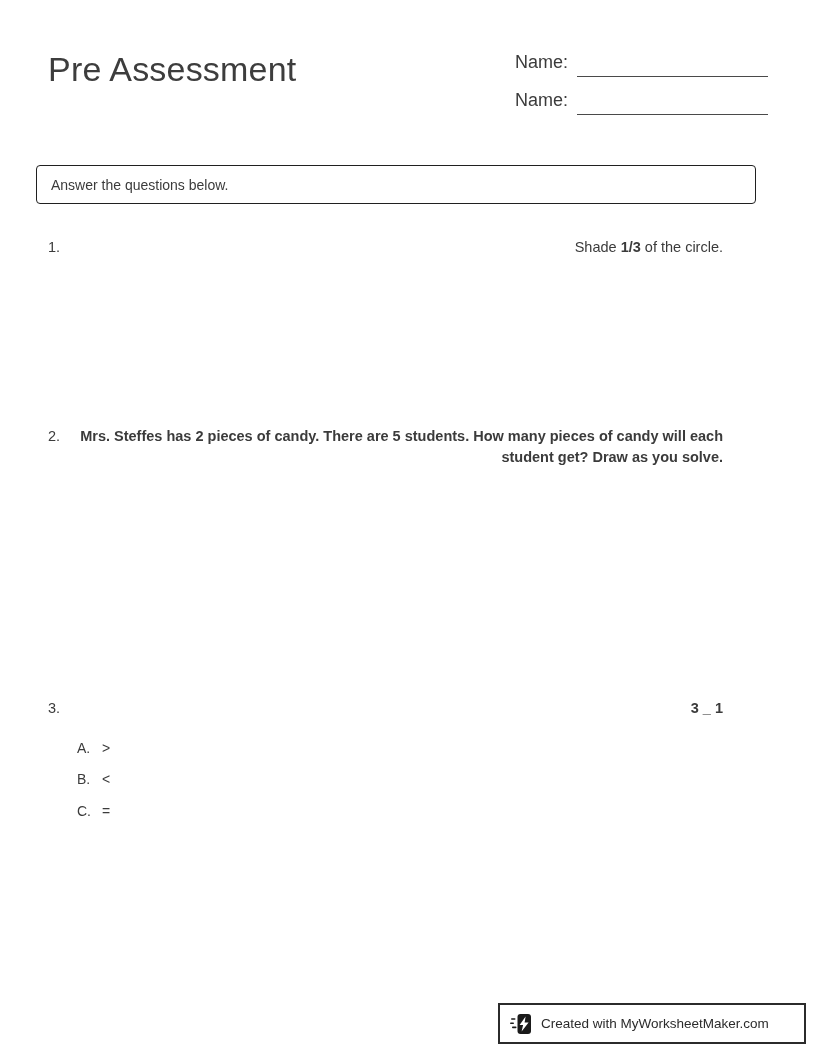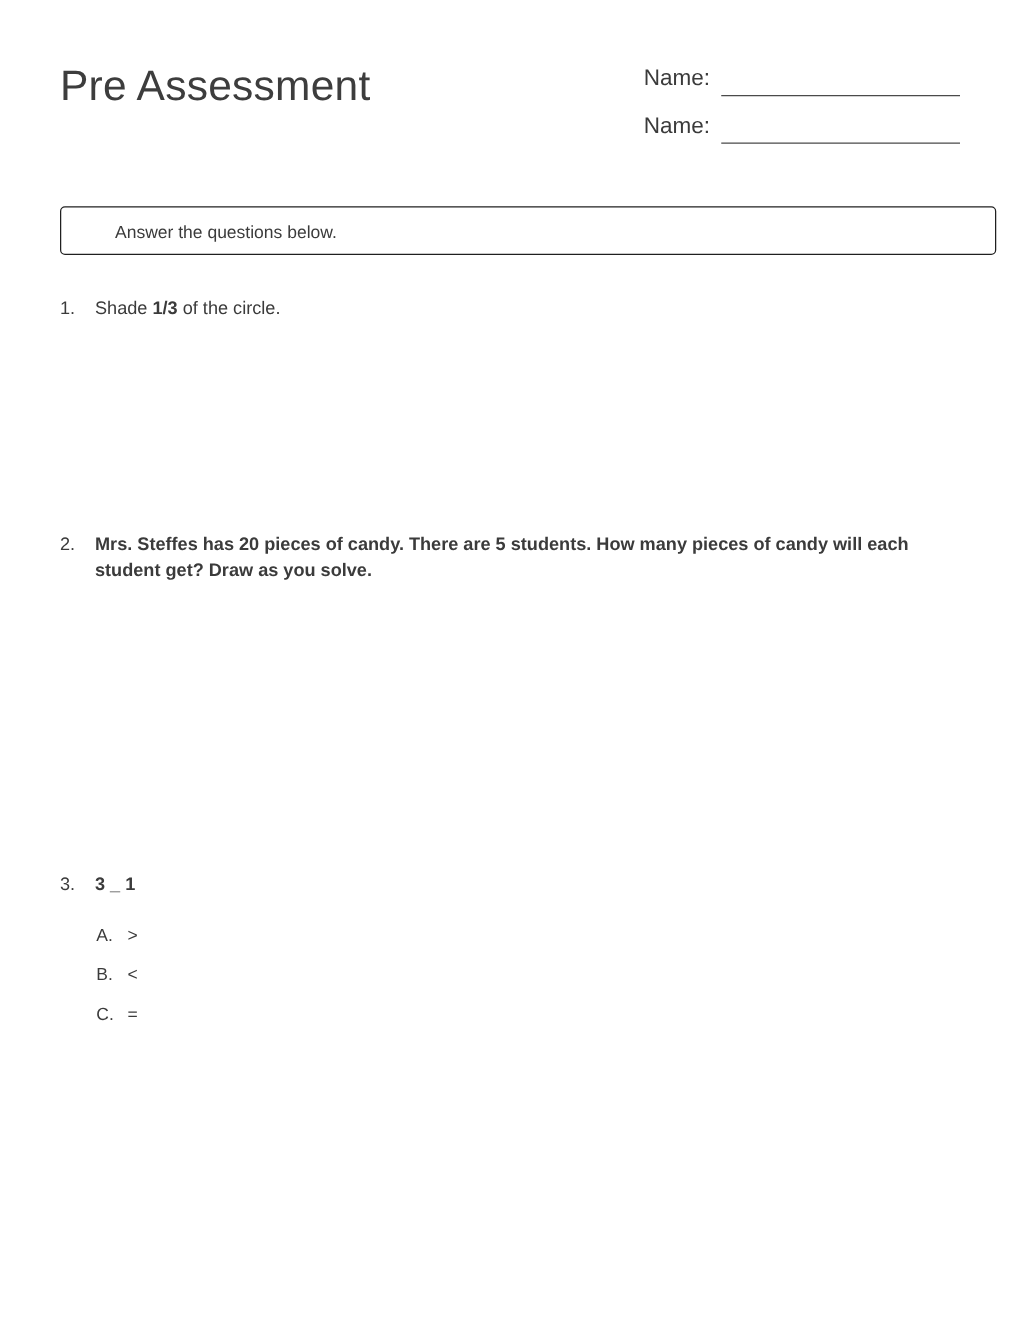--- a/index.html
+++ b/index.html
@@ -51,7 +51,7 @@
   
   .instruction-box {
     position: absolute;
-    left: 48px;
+    left: 36px;
     top: 165px;
     width: 718px;
     height: 37px;
@@ -59,7 +59,6 @@
     border-radius: 4px;
     display: flex;
     align-items: center;
-    padding-left: 29px;
   }
   .instruction-text {
     padding-left: 14px;

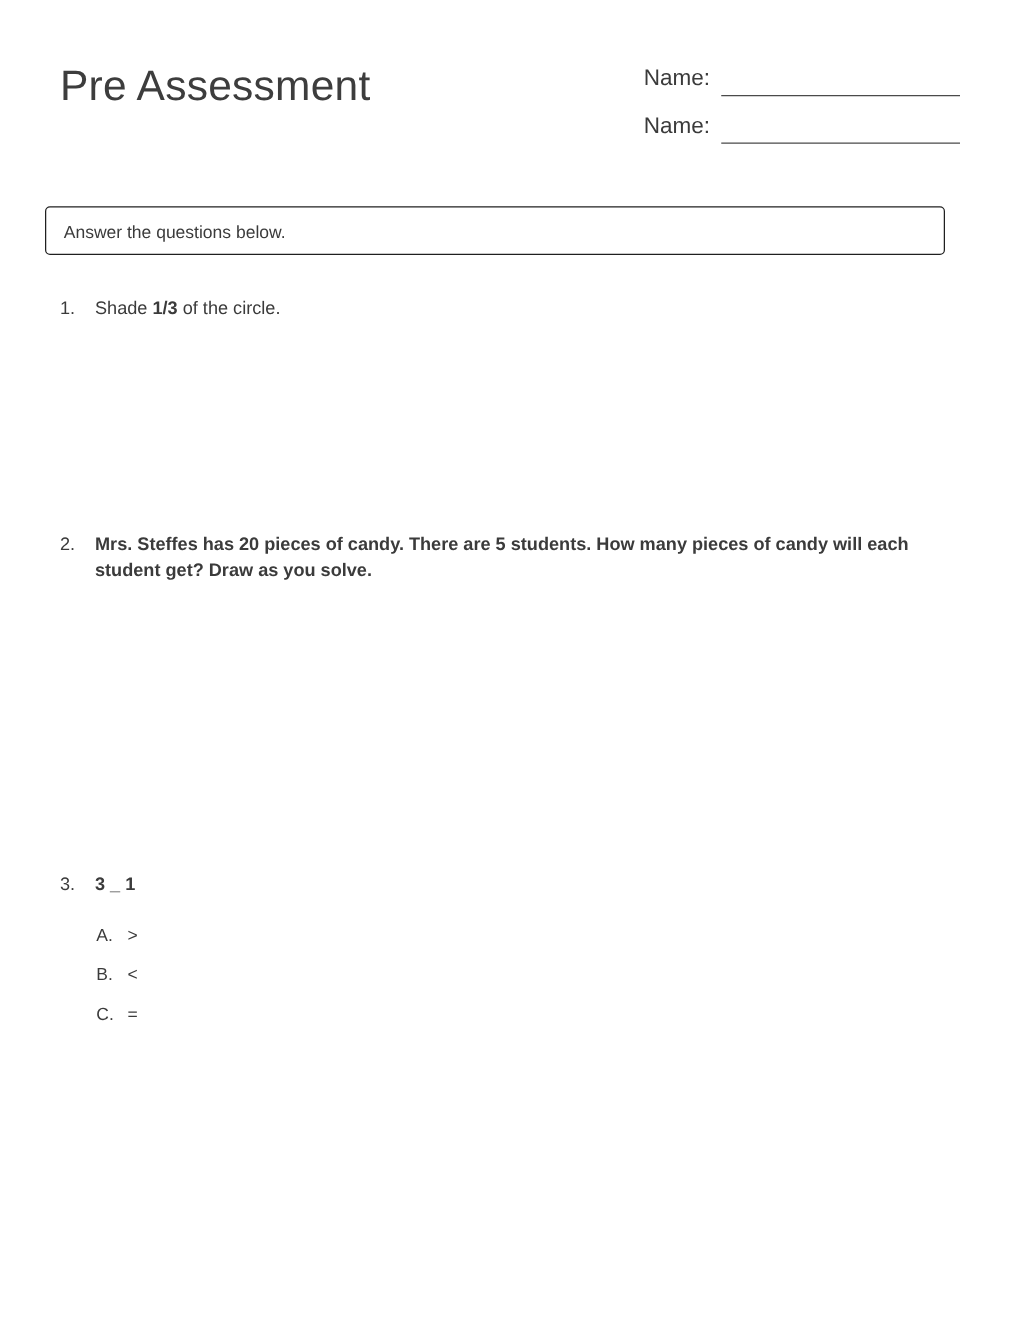--- a/index.html
+++ b/index.html
@@ -86,8 +86,8 @@
   }
   .q-body {
     display: block;
-    margin-left: 28px;
     width: 675px;
+    text-align: right;
   }
   .bold { font-weight: 700; }
 

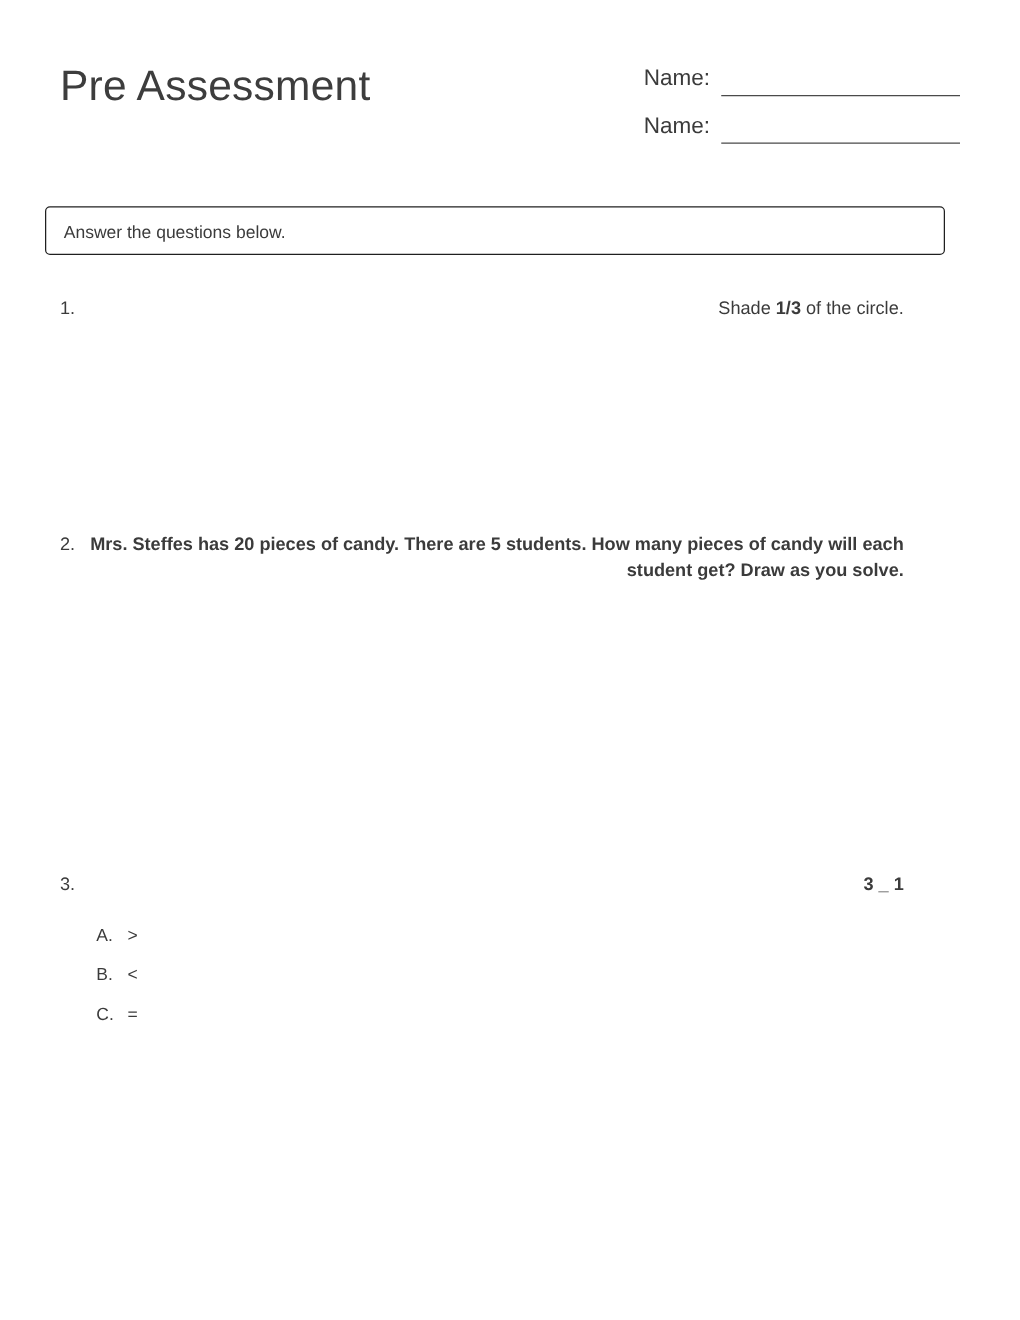--- a/index.html
+++ b/index.html
@@ -159,7 +159,7 @@
 
   <div class="question q2">
     <span class="q-number">2.</span>
-    <span class="q-body bold">Mrs. Steffes has 20 pieces of candy. There are 5 students. How many pieces of candy will each student get? Draw as you solve.</span>
+    <span class="q-body bold">Mrs. Steffes has 2 pieces of candy. There are 5 students. How many pieces of candy will each student get? Draw as you solve.</span>
   </div>
 
   <div class="question q3">

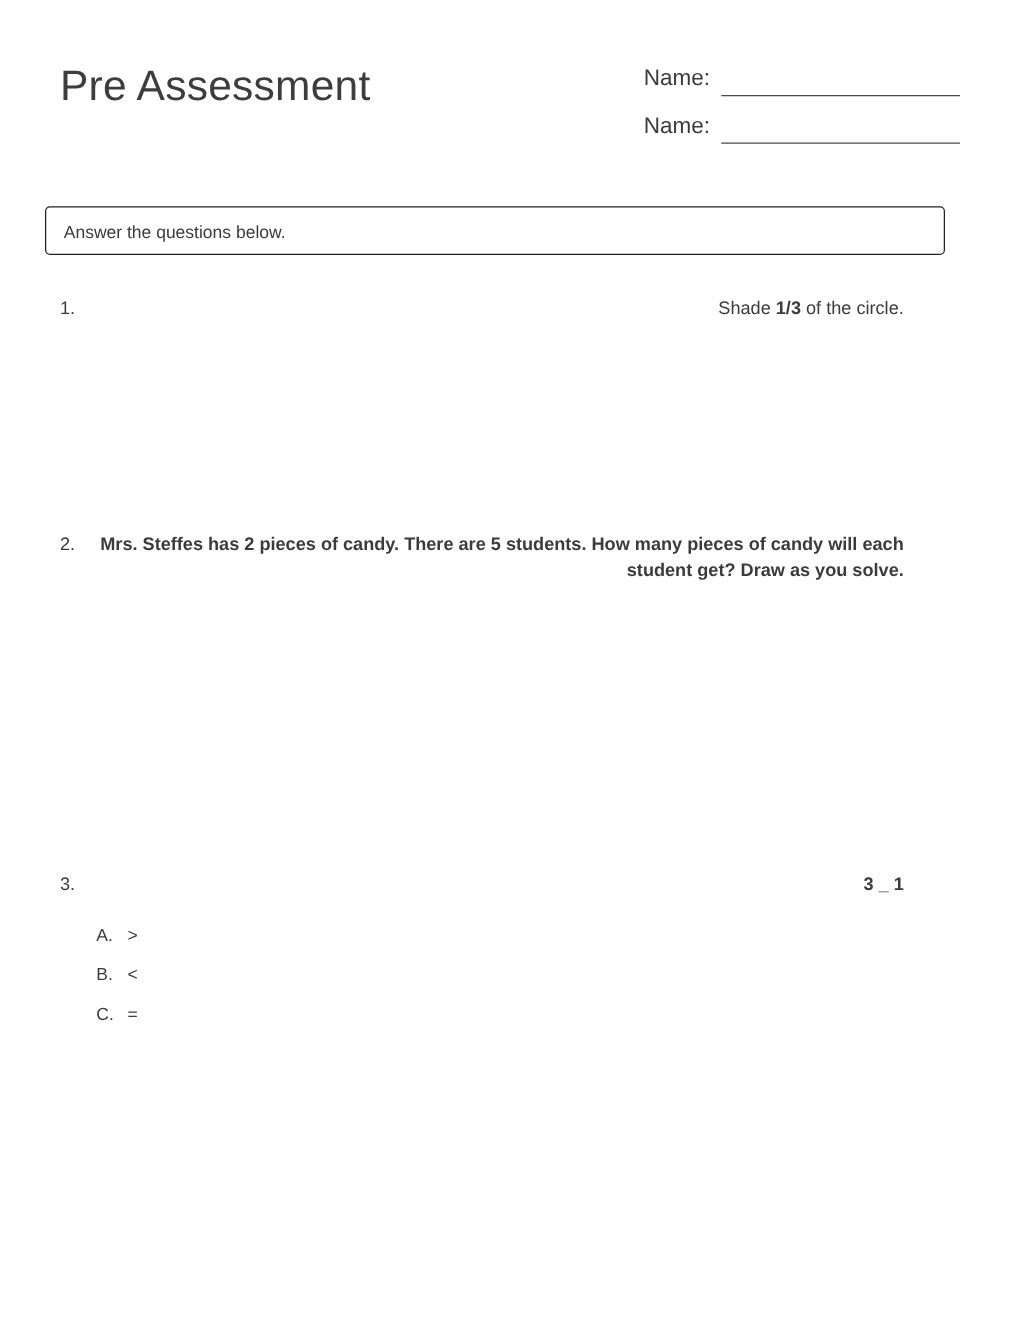--- a/index.html
+++ b/index.html
@@ -177,6 +177,19 @@
     <span class="choice-letter">C.</span><span class="choice-symbol">=</span>
   </div>
 
+  <div class="footer-badge">
+    <svg class="footer-icon" viewBox="0 0 24 24" xmlns="http://www.w3.org/2000/svg">
+
+      <rect x="1" y="6.2" width="4.5" height="1.6" rx="0.8" fill="#1a1a1a"></rect>
+      <rect x="0" y="10.4" width="4" height="1.6" rx="0.8" fill="#1a1a1a"></rect>
+      <rect x="2" y="14.6" width="4.5" height="1.6" rx="0.8" fill="#1a1a1a"></rect>
+
+      <rect x="7.5" y="2" width="13.5" height="20" rx="3" fill="#1a1a1a"></rect>
+
+      <polygon points="15.6,4.5 9.6,13 13.1,13 11.6,19.5 18.6,10.6 14.6,10.6" fill="#ffffff"></polygon>
+    </svg>
+    <span class="footer-text">Created with MyWorksheetMaker.com</span>
+  </div>
 
 </div>
 

